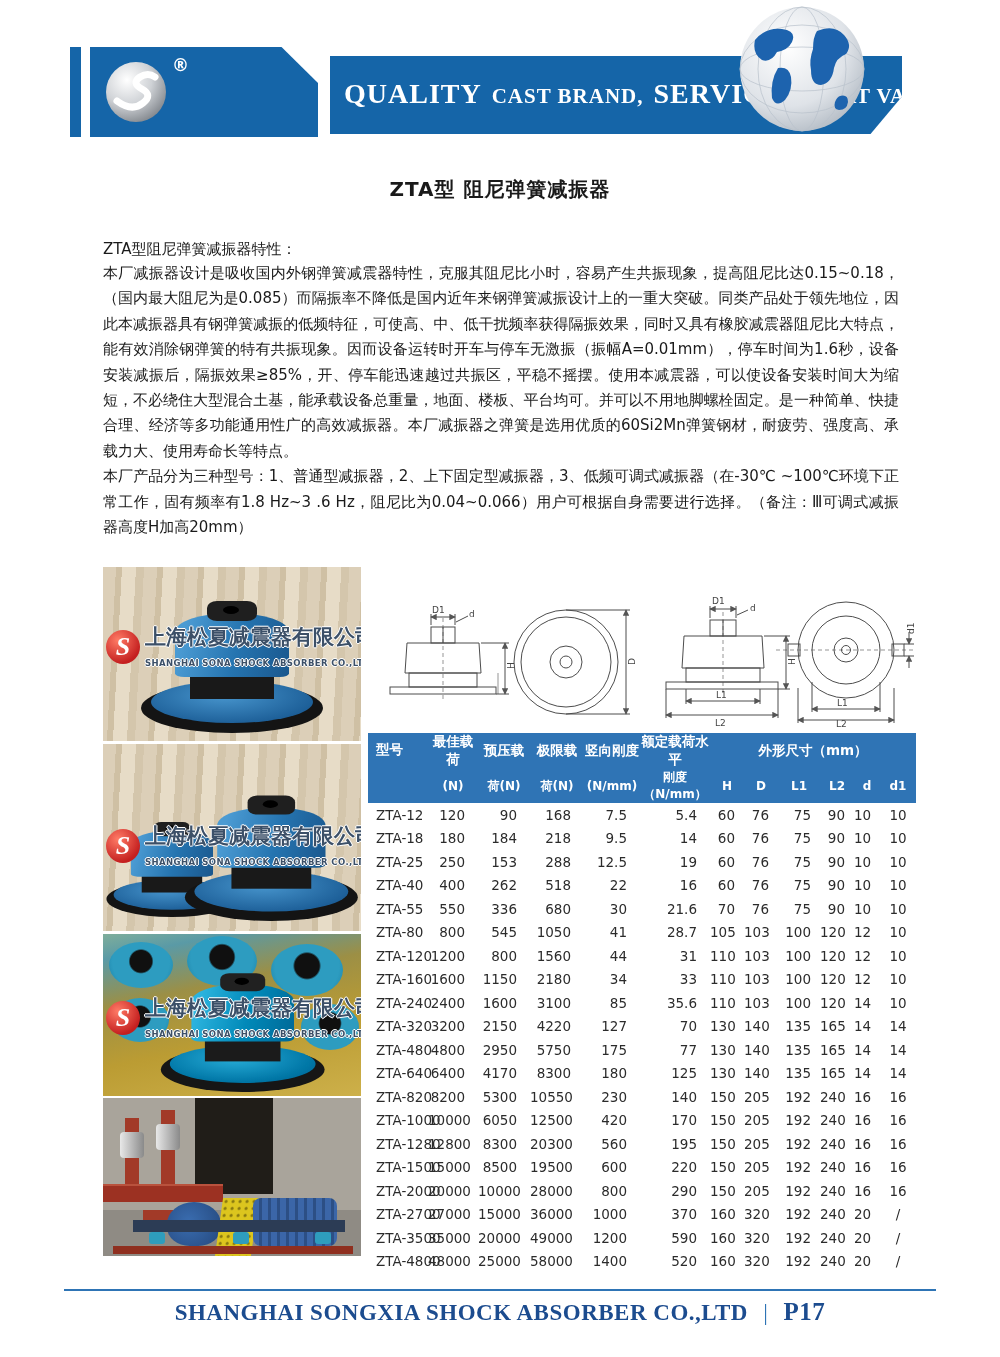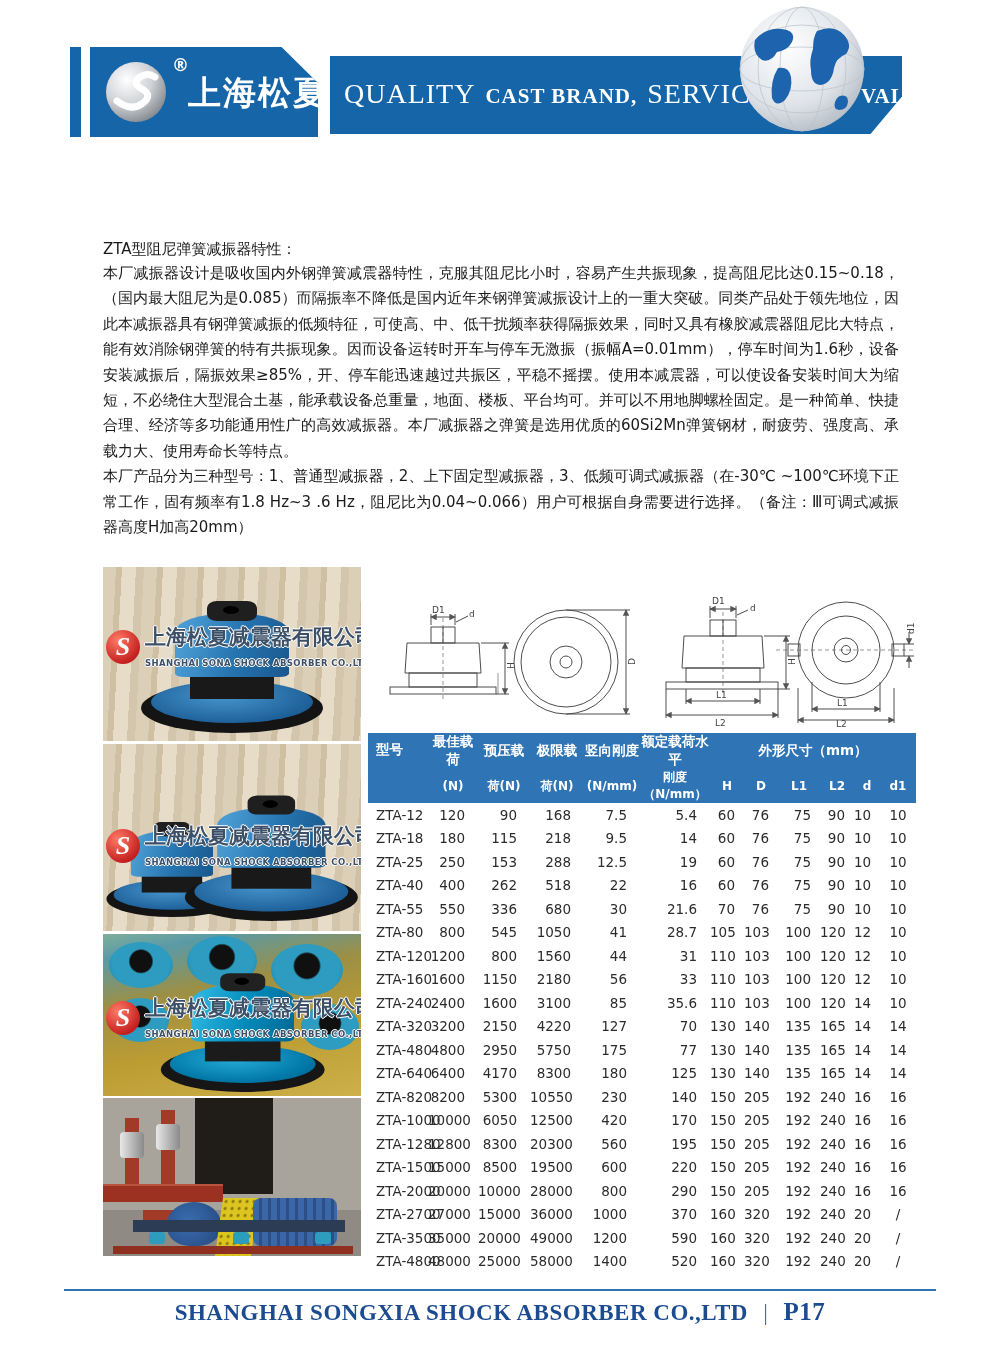--- a/index.html
+++ b/index.html
@@ -130,7 +130,6 @@
       <path d="M13,41 q15,11 26,2 q10,-8 -1,-14 q-11,-6 -2,-12 q8,-5 15,0" stroke="#ffffff" stroke-width="7" fill="none" stroke-linecap="round"></path>
     </svg>
     <span class="logo-reg">®</span>
-    <span class="logo-name">上海松夏</span>
   </div>
 
   <div class="tag-box">

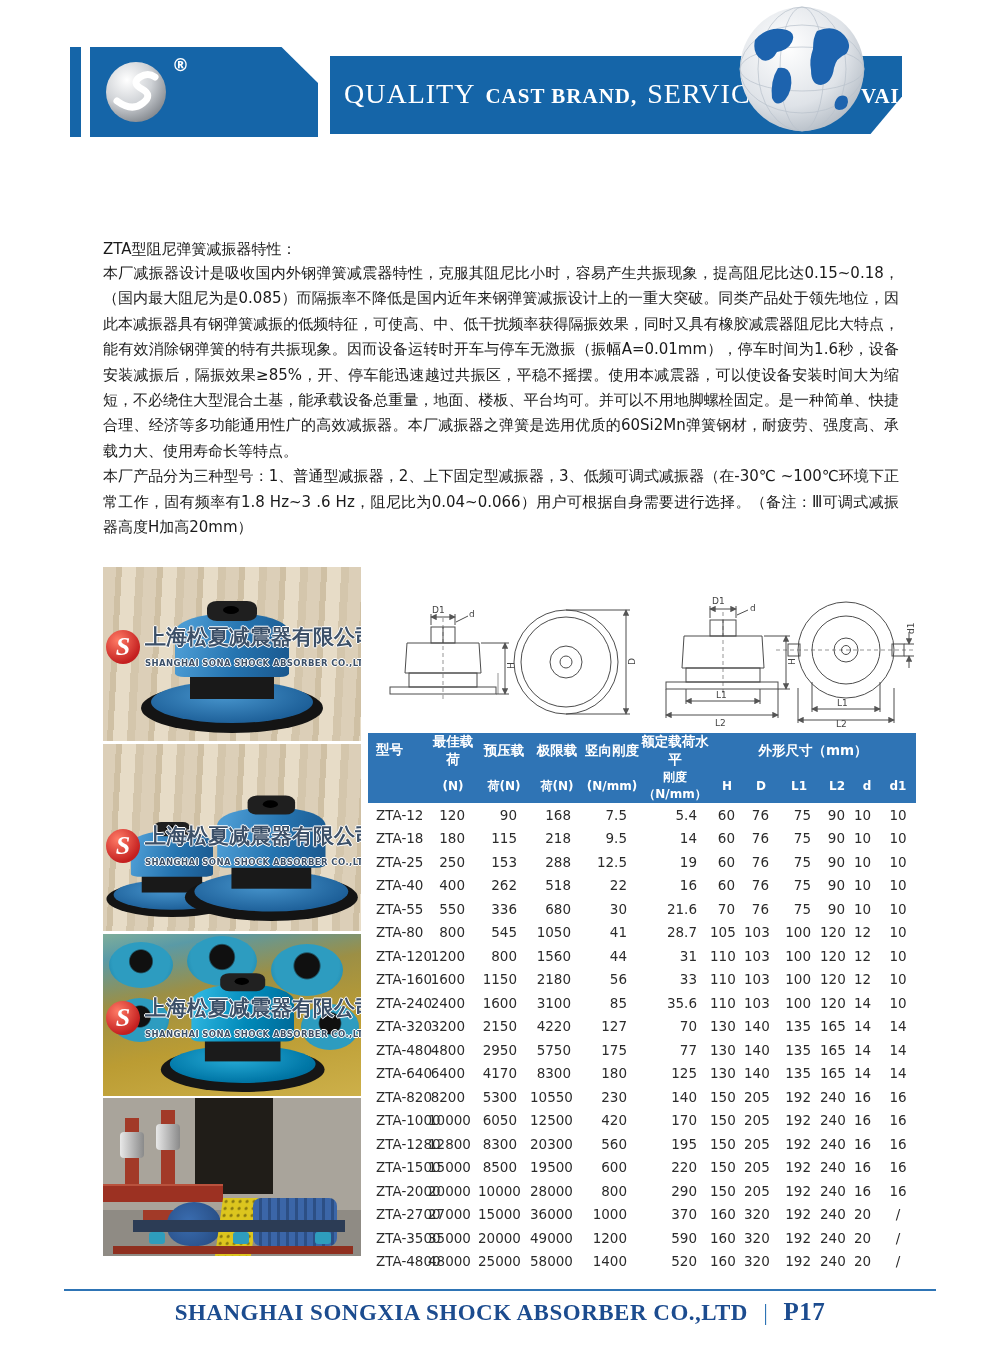--- a/index.html
+++ b/index.html
@@ -17,7 +17,7 @@
            clip-path:polygon(0 0,100% 0,100% 52%,94.5% 100%,0 100%);}
   .tag-inner{position:absolute;left:14px;top:0;line-height:76px;white-space:nowrap;color:#fff;
              font-family:"Liberation Serif",serif;}
-  .tag-big{font-size:28px;font-weight:normal;letter-spacing:1px;}
+  .tag-big{font-size:28px;font-weight:bold;letter-spacing:1px;}
   .tag-small{font-size:21px;font-weight:bold;letter-spacing:1px;margin:0 6px;}
   .globe{position:absolute;left:737px;top:4px;width:130px;height:130px;z-index:3;}
 

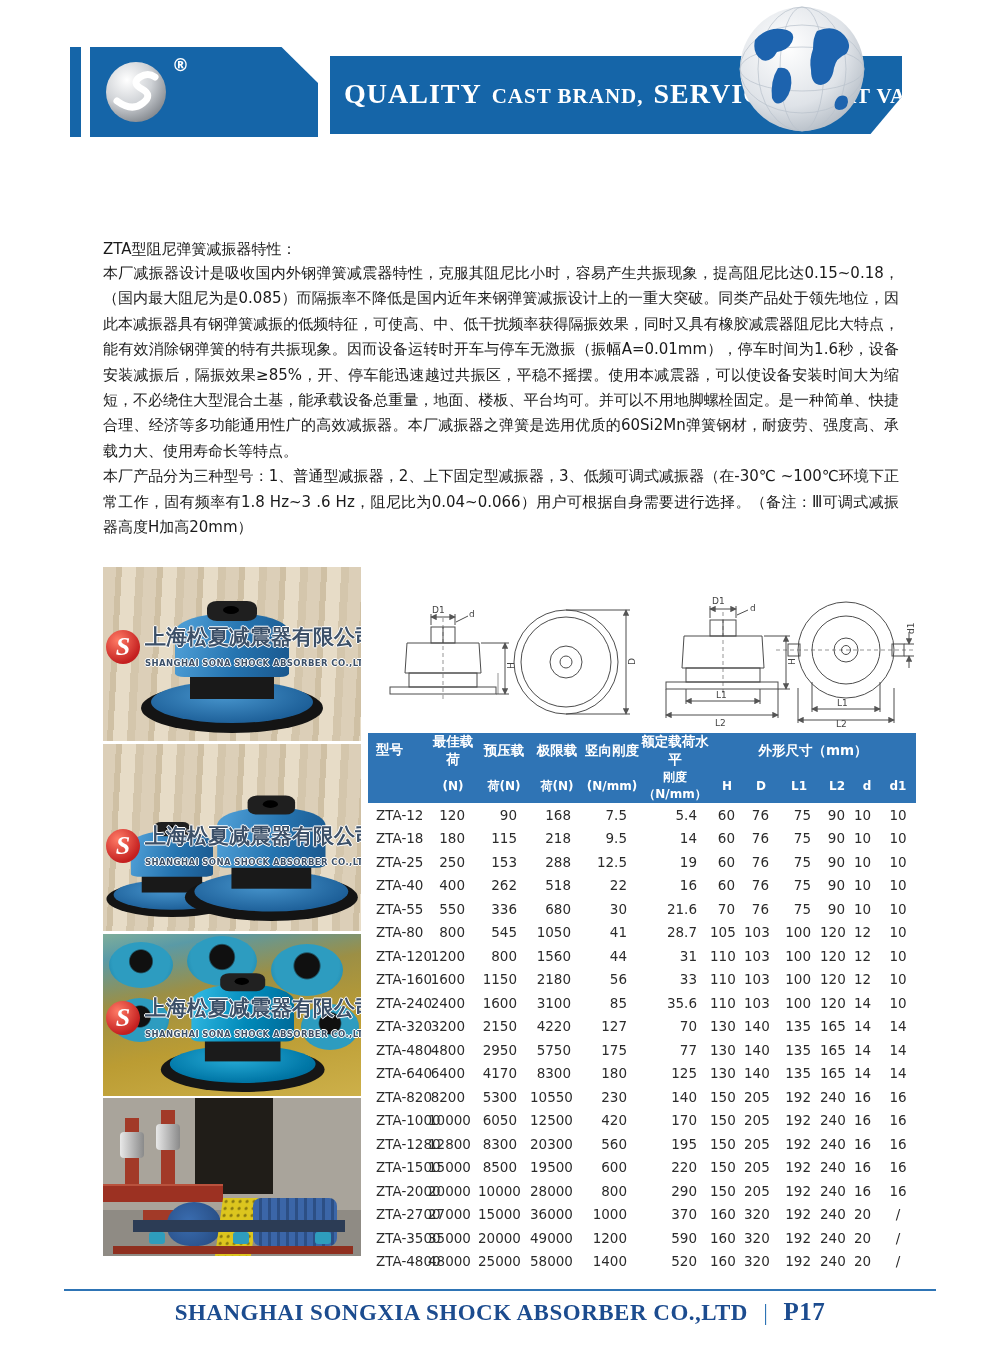--- a/index.html
+++ b/index.html
@@ -164,6 +164,7 @@
     </g>
   </svg>
 
+  <div class="title-zh">ZTA型 阻尼弹簧减振器</div>
   <div class="features-heading">ZTA型阻尼弹簧减振器特性：</div>
 
   <div class="intro">

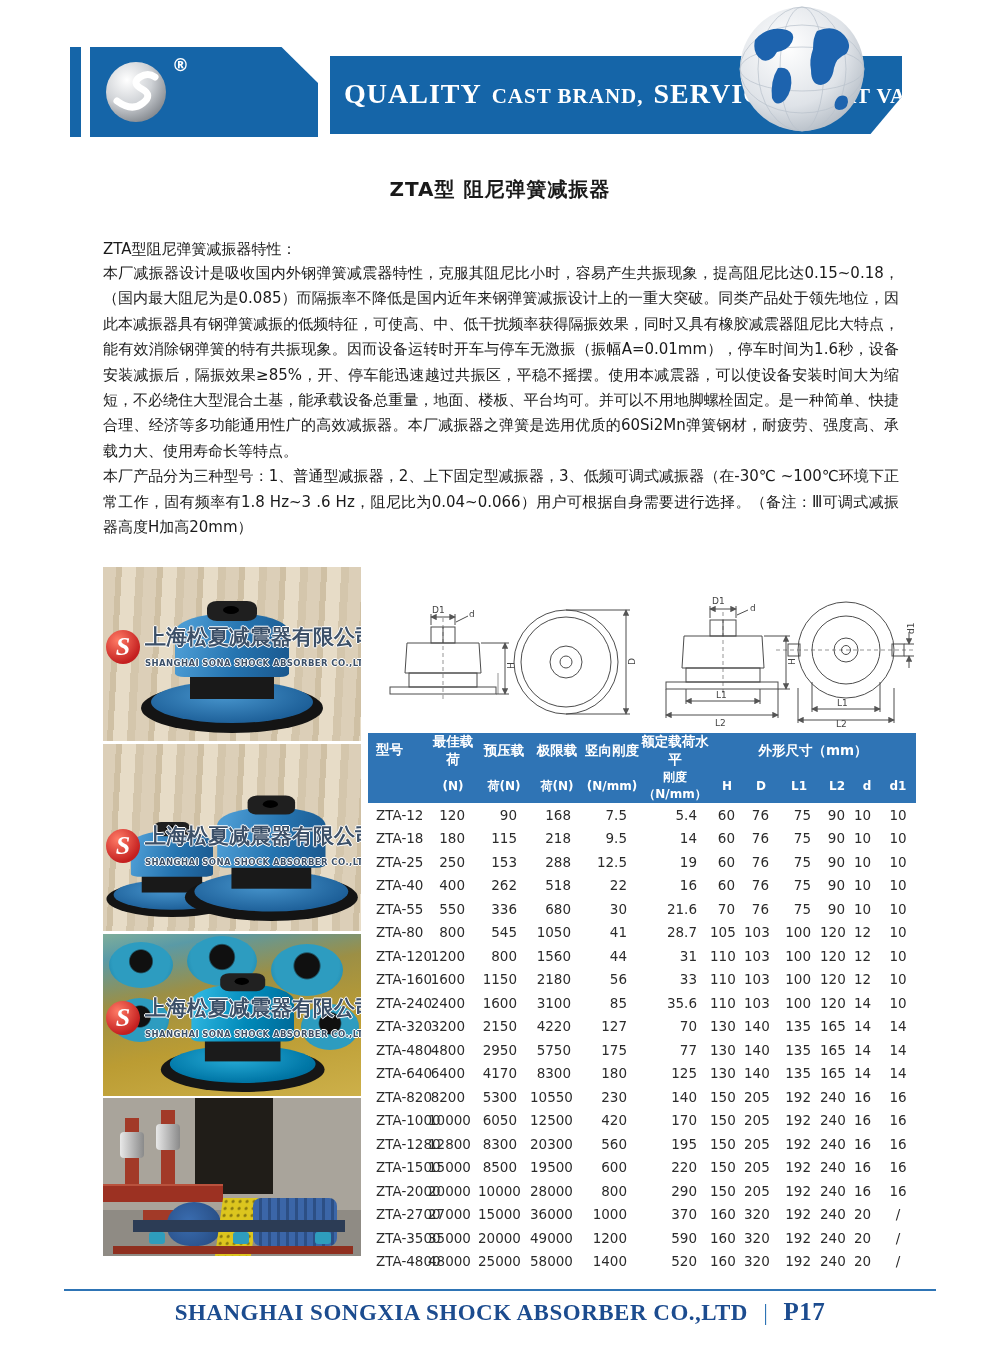--- a/index.html
+++ b/index.html
@@ -399,7 +399,7 @@
           <tr>
             <td class="c0">ZTA-18</td>
             <td class="c1">180</td>
-            <td class="c2">115</td>
+            <td class="c2">184</td>
             <td class="c3">218</td>
             <td class="c4">9.5</td>
             <td class="c5">14</td>

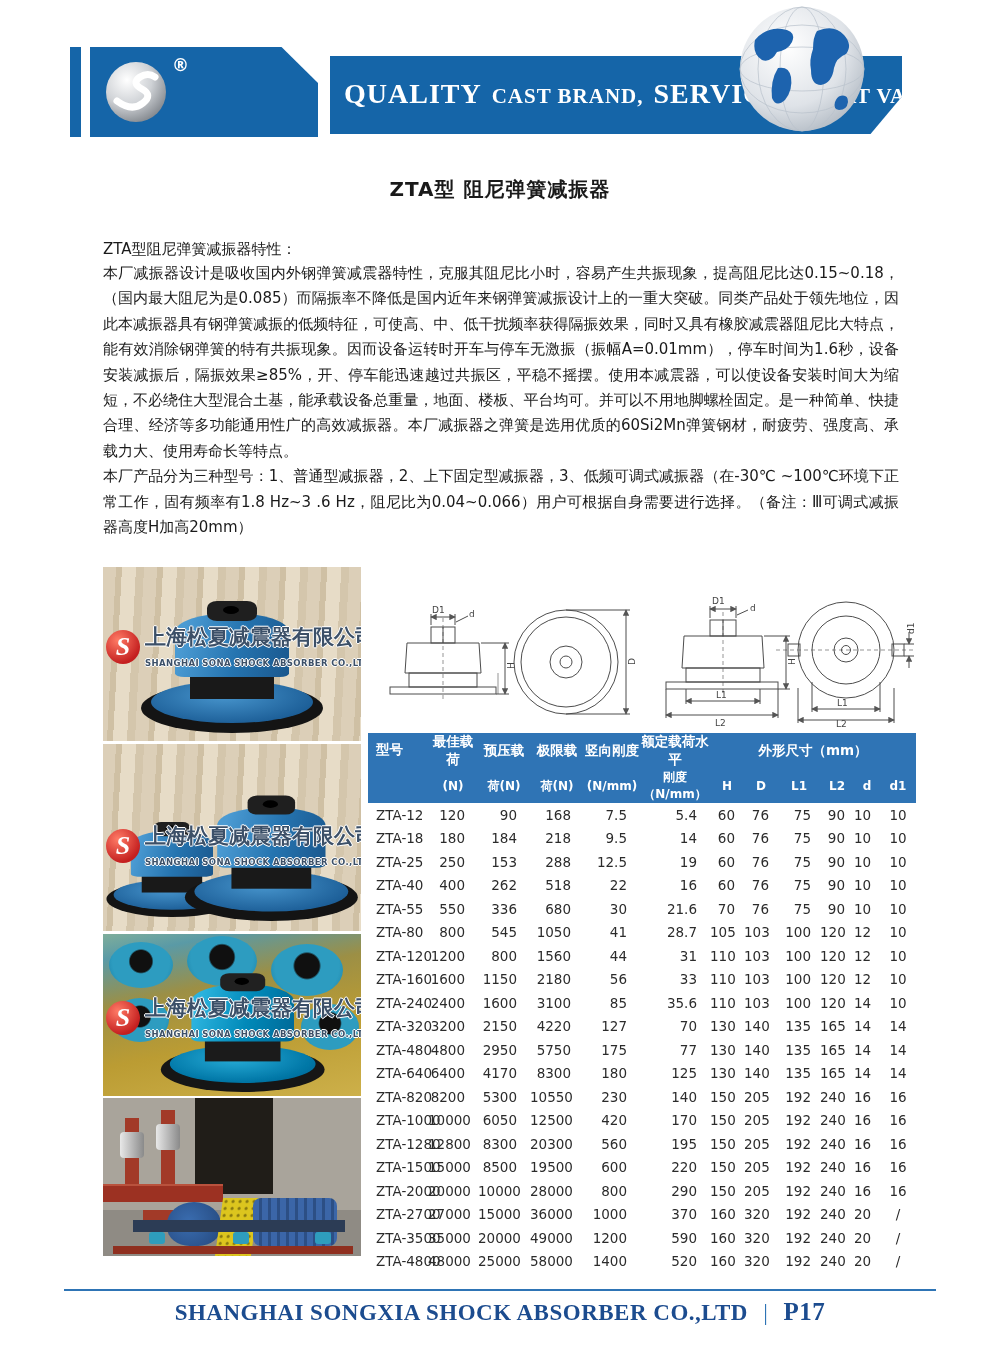--- a/index.html
+++ b/index.html
@@ -485,7 +485,7 @@
             <td class="c1">1600</td>
             <td class="c2">1150</td>
             <td class="c3">2180</td>
-            <td class="c4">56</td>
+            <td class="c4">34</td>
             <td class="c5">33</td>
             <td class="c6">110</td>
             <td class="c7">103</td>

